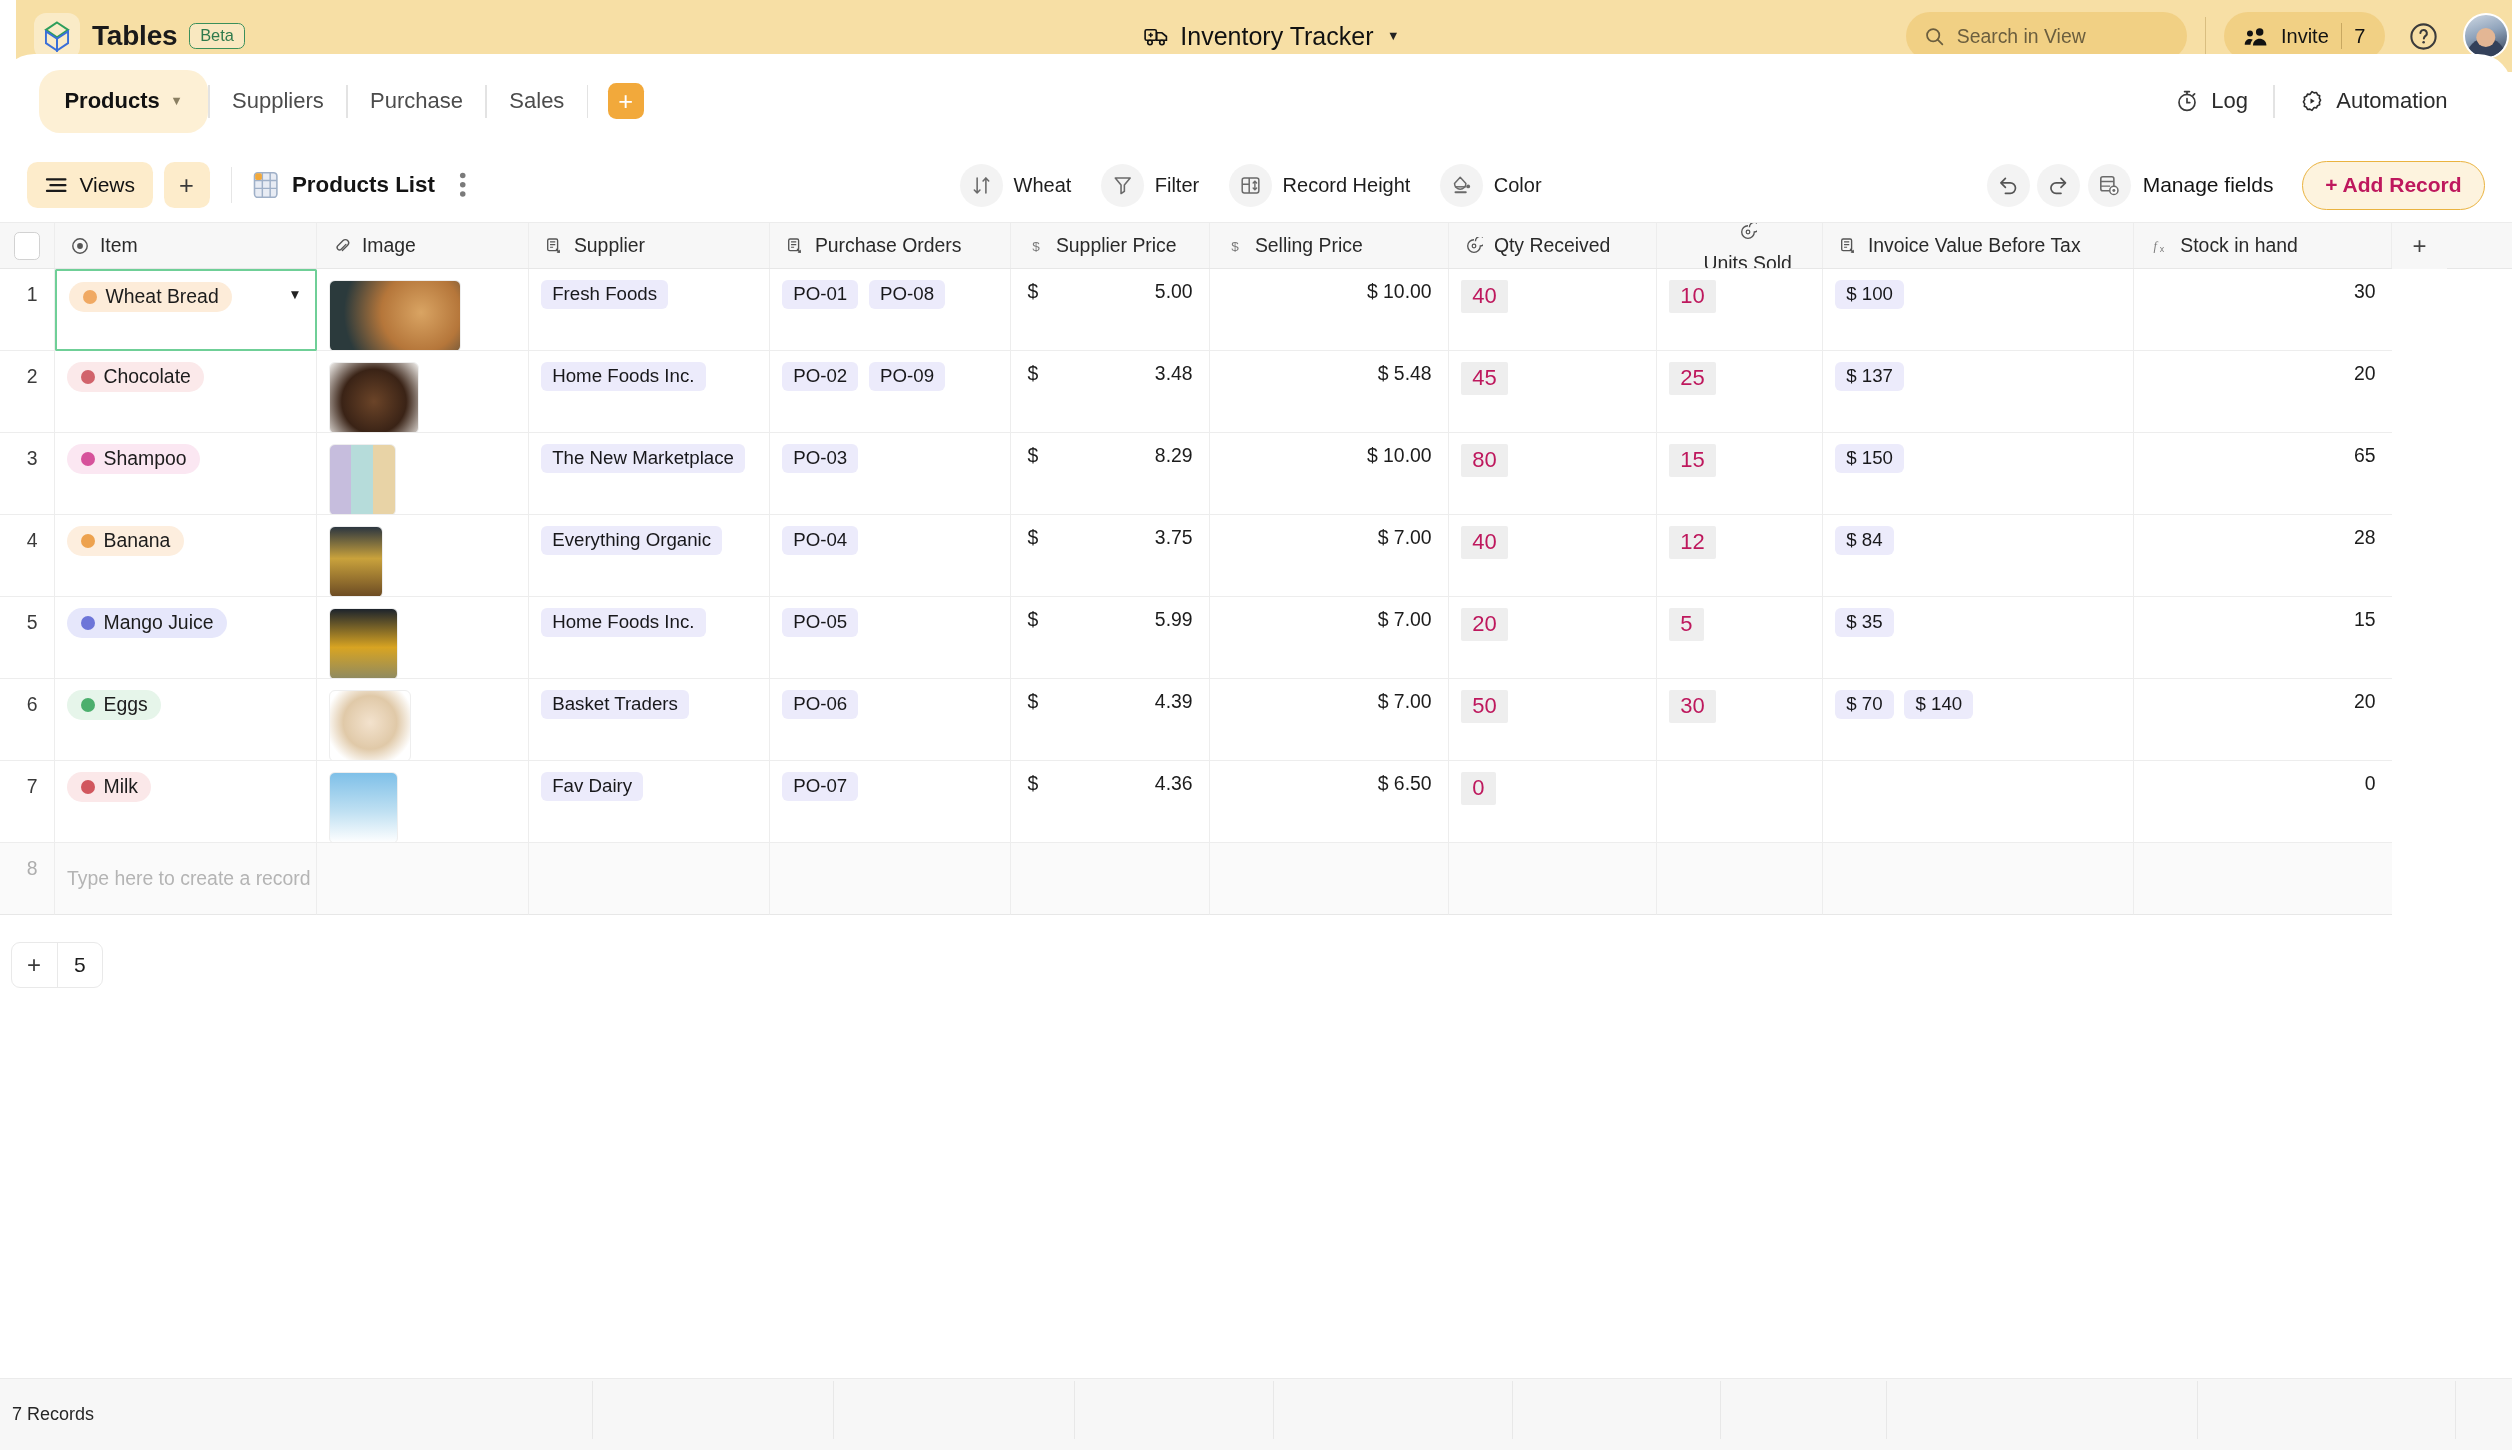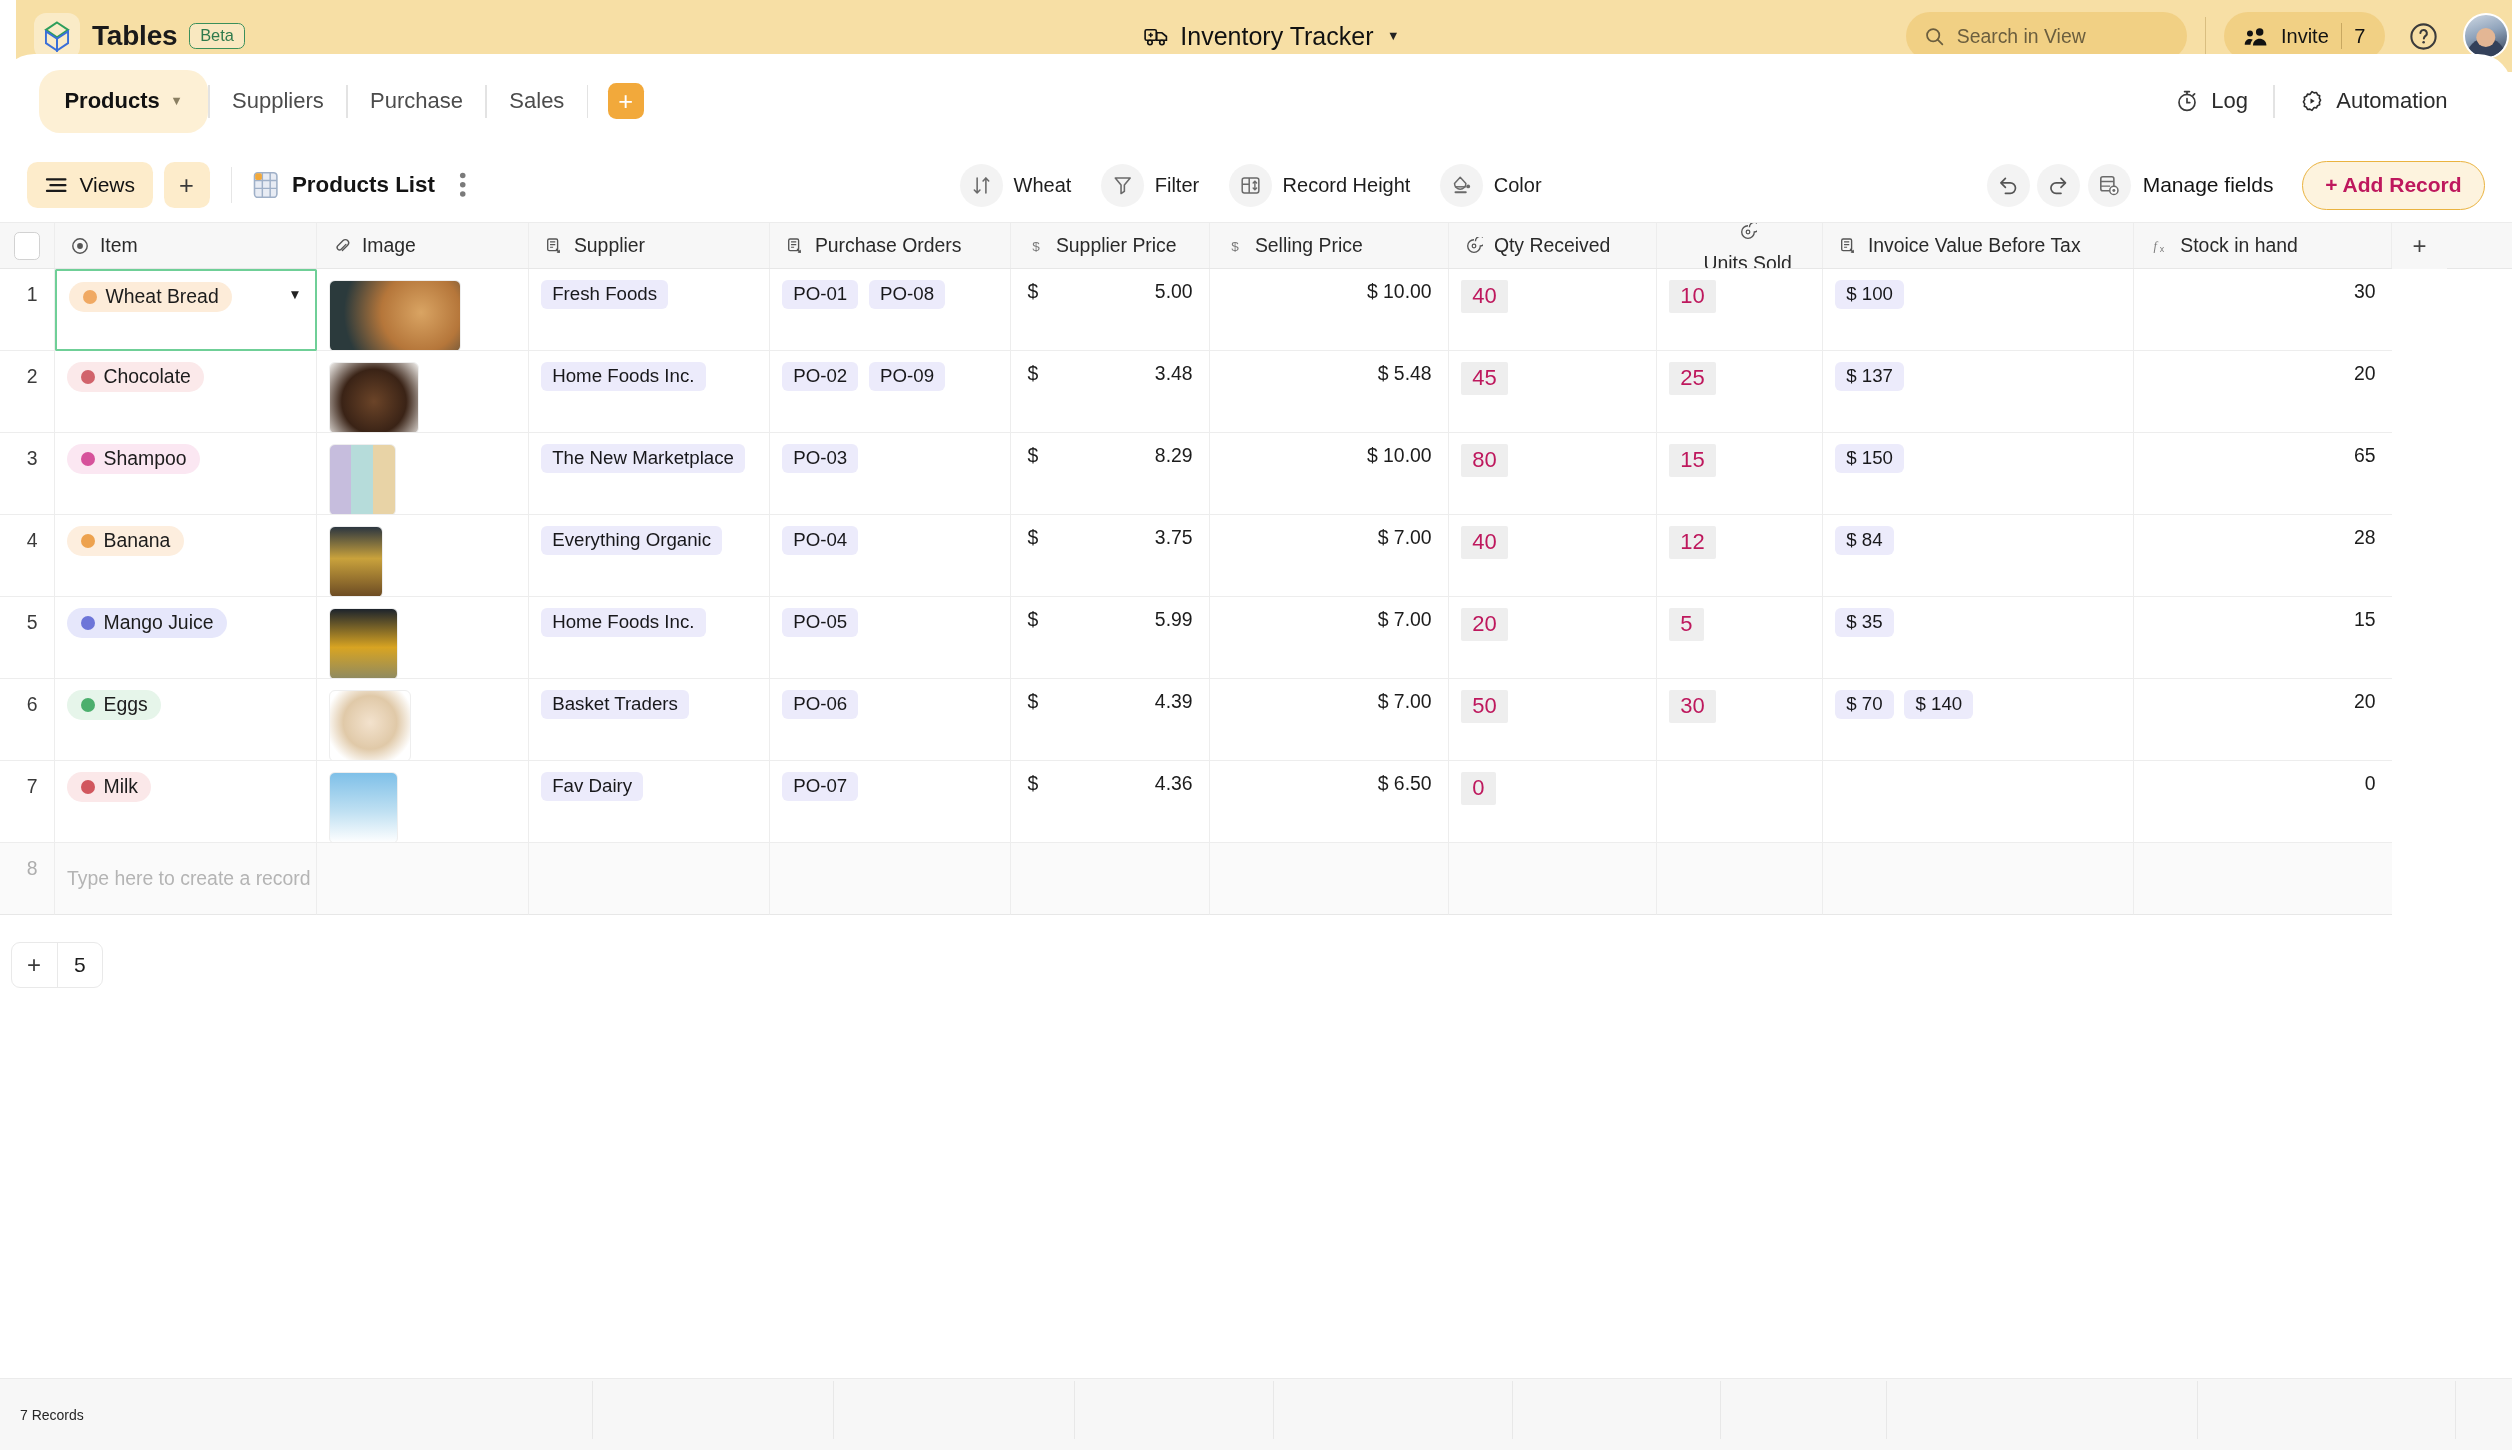--- a/index.html
+++ b/index.html
@@ -236,7 +236,7 @@
     background: #f7f7f7; border-top: 1.5px solid #ebebeb;
     display: flex; align-items: center;
   }
-  .footer-label { font-size: 14px; color: #262626; padding-left: 20px; }
+  .footer-label { font-size: 18px; color: #262626; padding-left: 12px; }
   .footer-cells { position:absolute; left: 0; top: 1.5px; height: 58px; display: flex; }
   .fcell { border-right: 1.5px solid #e8e8e8; height: 58px; flex: none; }
   .fcell.first { border-right: 1.5px solid transparent; }

